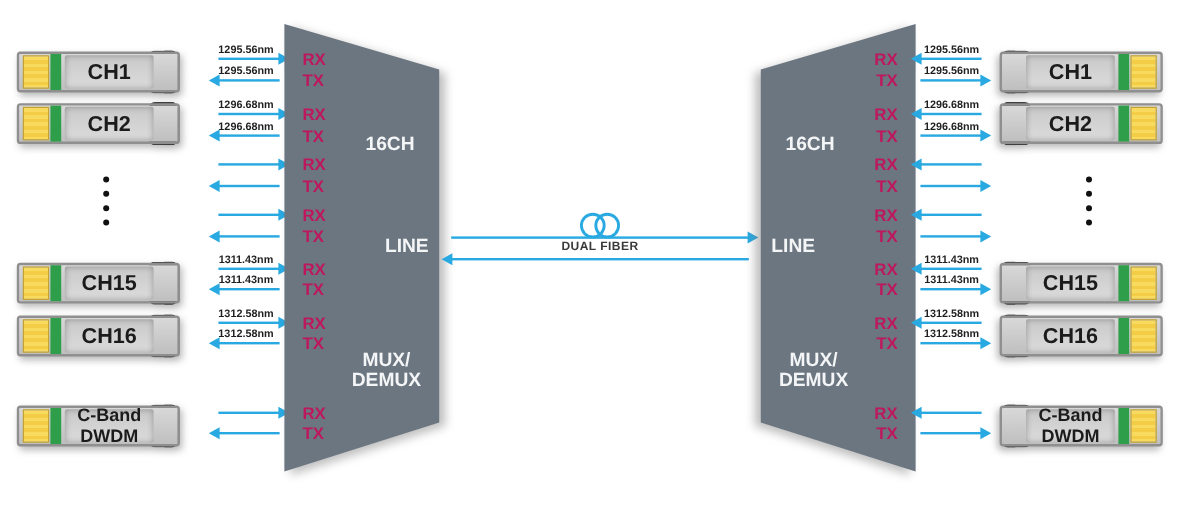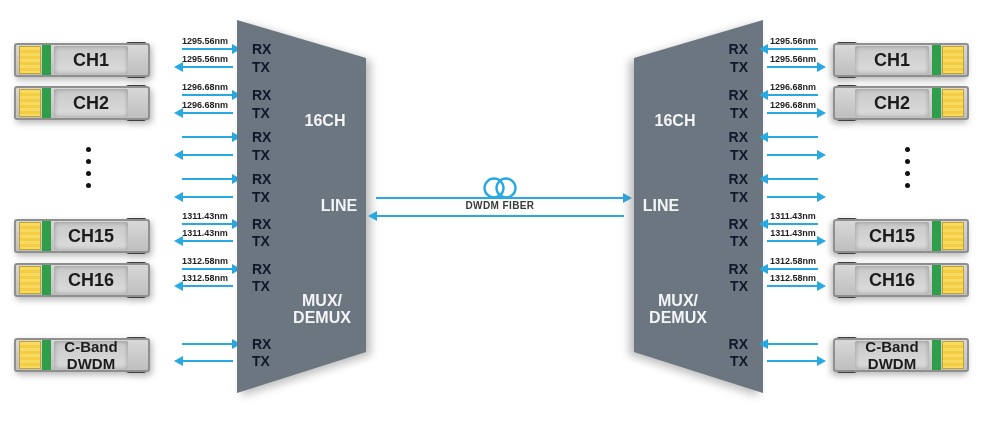--- a/index.html
+++ b/index.html
@@ -15,7 +15,7 @@
   .muxsvg polygon { fill:var(--mux-body,#6c7681); }
   
   .port { position:absolute; width:34px; height:18px; line-height:18px;
-          font-weight:700; font-size:14px; color:#0f172a; }
+          font-weight:700; font-size:14px; color:#be185d; }
   .port.rt { text-align:right; }
   .muxlab { position:absolute; width:100px; text-align:center;
             font-weight:700; font-size:16px; color:#f3f5f6; line-height:17px; }

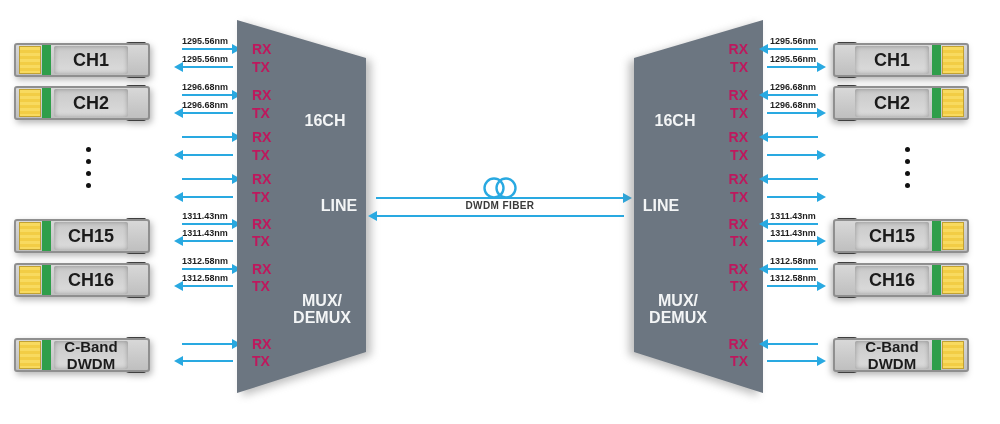--- a/index.html
+++ b/index.html
@@ -180,7 +180,7 @@
     <circle cx="25" cy="12" r="9.5"></circle>
   </svg>
   <div class="arrow r" style="left:376px;top:197px;width:248px"></div>
-  <div class="fiberlab" style="left:440px;top:200px">DWDM FIBER</div>
+  <div class="fiberlab" style="left:440px;top:200px">DUAL FIBER</div>
   <div class="arrow l" style="left:376px;top:215px;width:248px"></div>
 
   <svg class="muxsvg right" style="left:628px;top:17px" width="138" height="382" viewBox="0 0 138 382">

